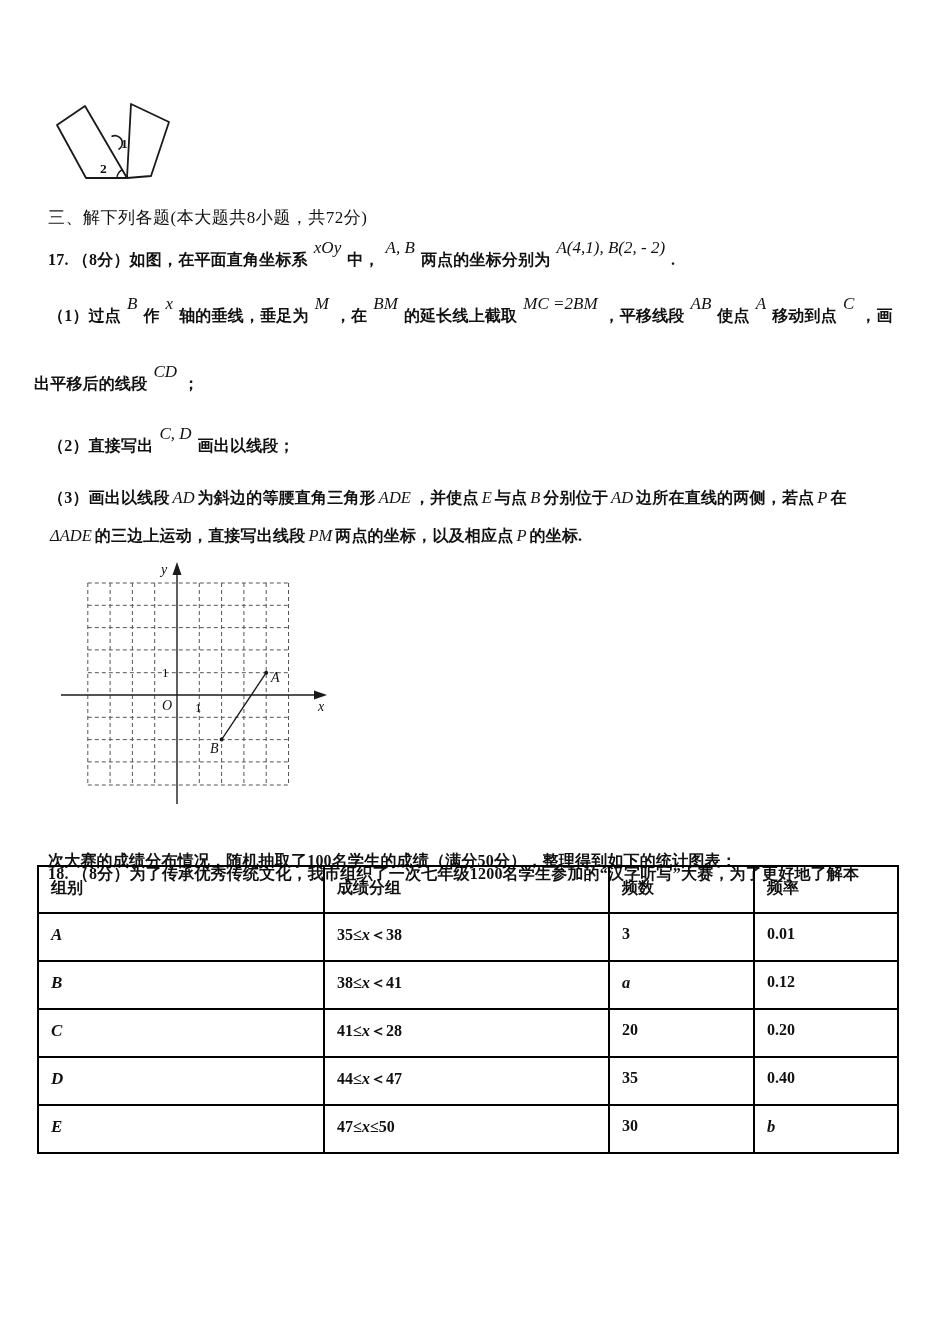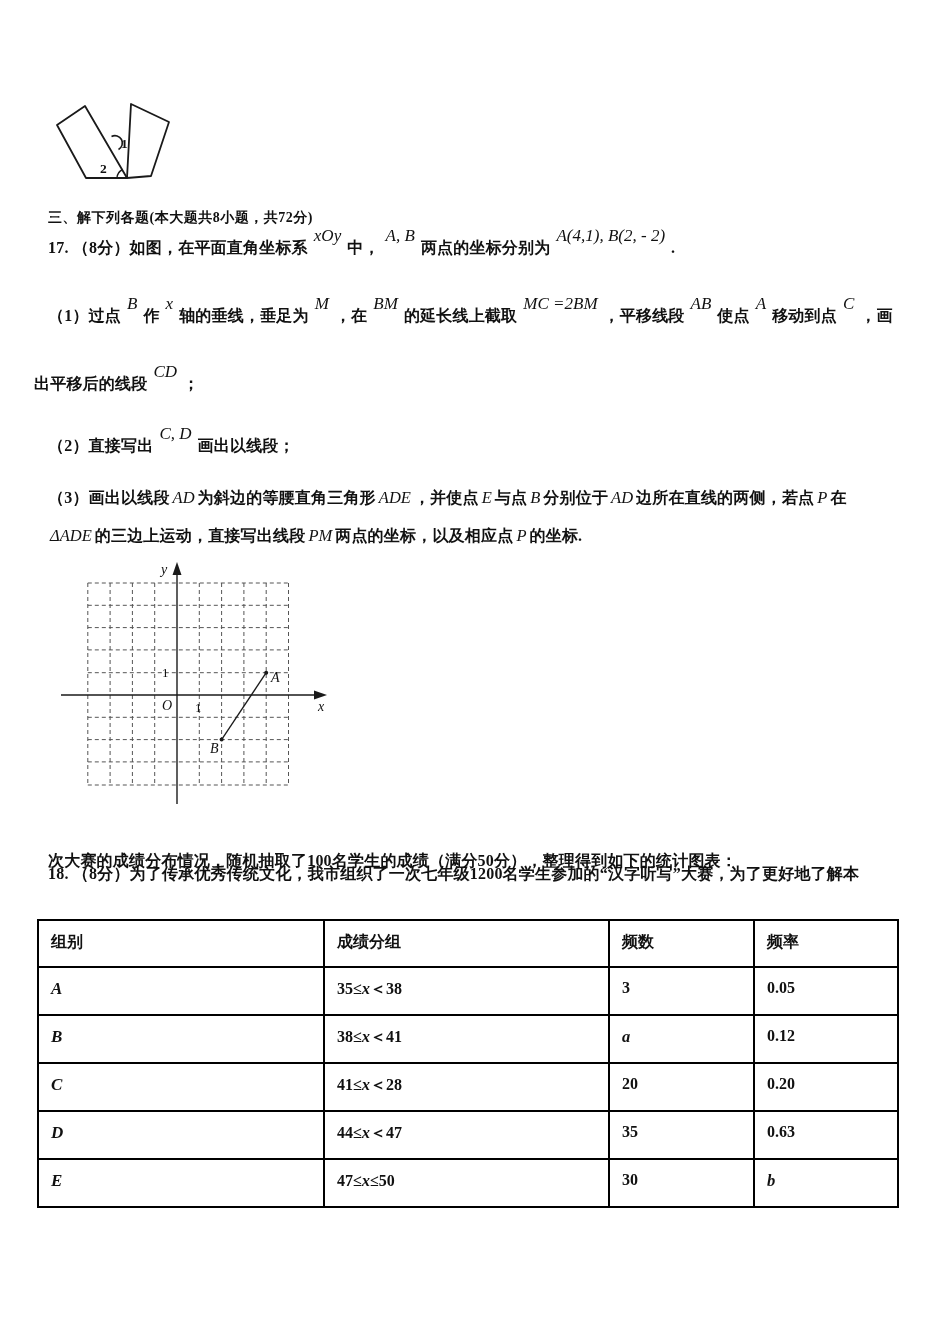--- a/index.html
+++ b/index.html
@@ -20,8 +20,8 @@
     letter-spacing:0.2px;
   }
   .section-header{
-    font-size:14px;
-    font-weight:700;
+    font-size:17px;
+    font-weight:400;
     letter-spacing:0.5px;
   }
   .seg-t{font-weight:inherit;}

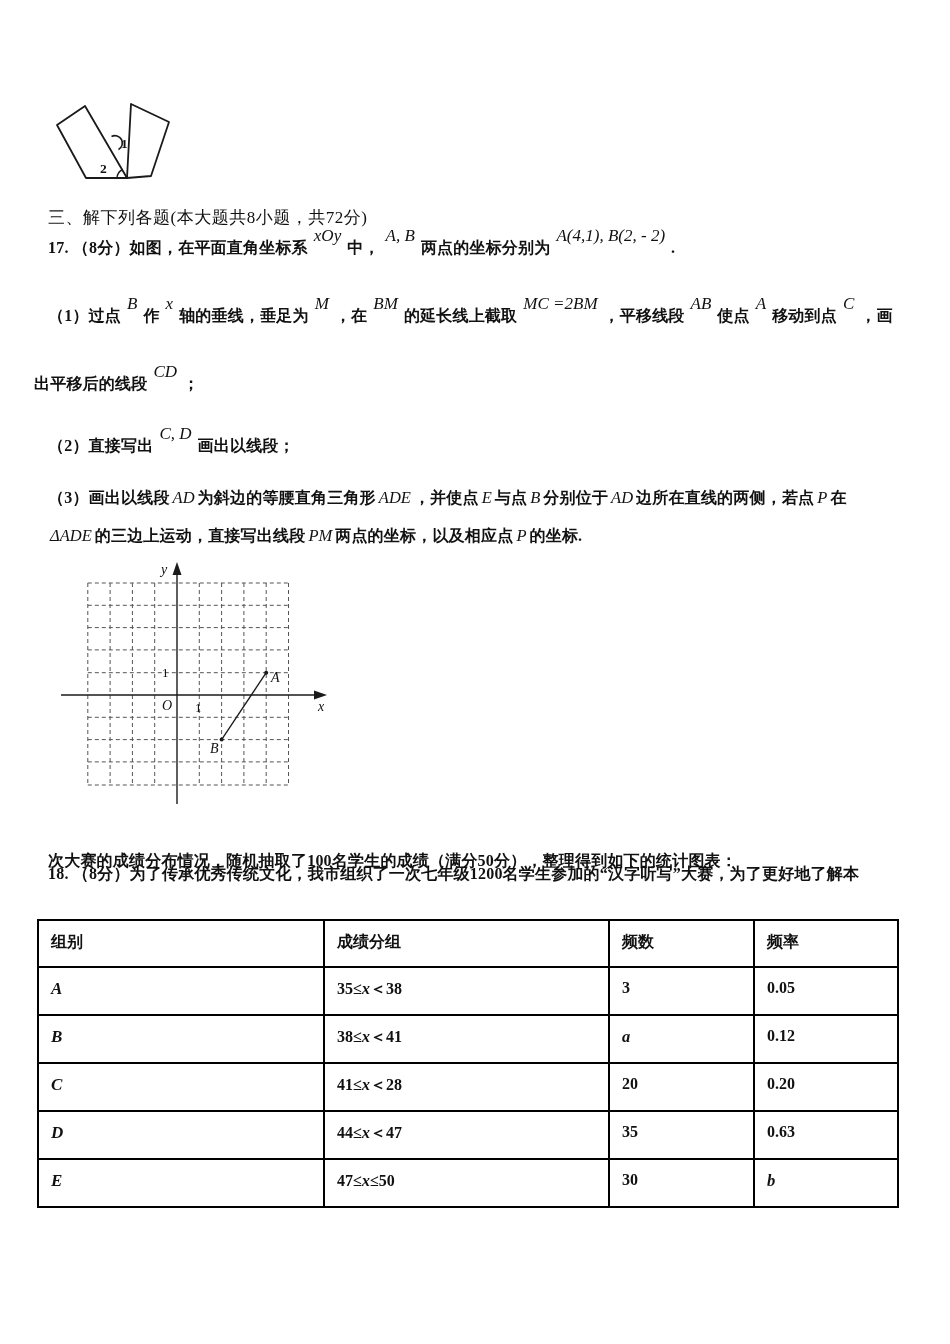--- a/index.html
+++ b/index.html
@@ -86,7 +86,7 @@
 
 <div class="line section-header" data-name="section-header" style="left:48px;top:208px;">三、解下列各题(本大题共8小题，共72分)</div>
 
-<div class="line" data-name="question-17-intro" style="left:48px;top:238px;"><span class="seg-t">17. （8分）如图，在平面直角坐标系</span><span class="seg-m">xOy</span><span class="seg-t">中，</span><span class="seg-m">A, B</span><span class="seg-t">两点的坐标分别为</span><span class="seg-m">A(4,1), B(2, - 2)</span><span class="seg-t">.</span></div>
+<div class="line" data-name="question-17-intro" style="left:48px;top:250px;"><span class="seg-t">17. （8分）如图，在平面直角坐标系</span><span class="seg-m">xOy</span><span class="seg-t">中，</span><span class="seg-m">A, B</span><span class="seg-t">两点的坐标分别为</span><span class="seg-m">A(4,1), B(2, - 2)</span><span class="seg-t">.</span></div>
 <div class="line" data-name="question-17-part1-line1" style="left:48px;top:306px;"><span class="seg-t">（1）过点</span><span class="seg-m">B</span><span class="seg-t">作</span><span class="seg-m">x</span><span class="seg-t">轴的垂线，垂足为</span><span class="seg-m">M</span><span class="seg-t">，在</span><span class="seg-m">BM</span><span class="seg-t">的延长线上截取</span><span class="seg-m">MC =2BM</span><span class="seg-t">，平移线段</span><span class="seg-m">AB</span><span class="seg-t">使点</span><span class="seg-m">A</span><span class="seg-t">移动到点</span><span class="seg-m">C</span><span class="seg-t">，画</span></div>
 <div class="line" data-name="question-17-part1-line2" style="left:34px;top:374px;"><span class="seg-t">出平移后的线段</span><span class="seg-m">CD</span><span class="seg-t">；</span></div>
 <div class="line" data-name="question-17-part2" style="left:48px;top:436px;"><span class="seg-t">（2）直接写出</span><span class="seg-m">C, D</span><span class="seg-t">画出以线段；</span></div>

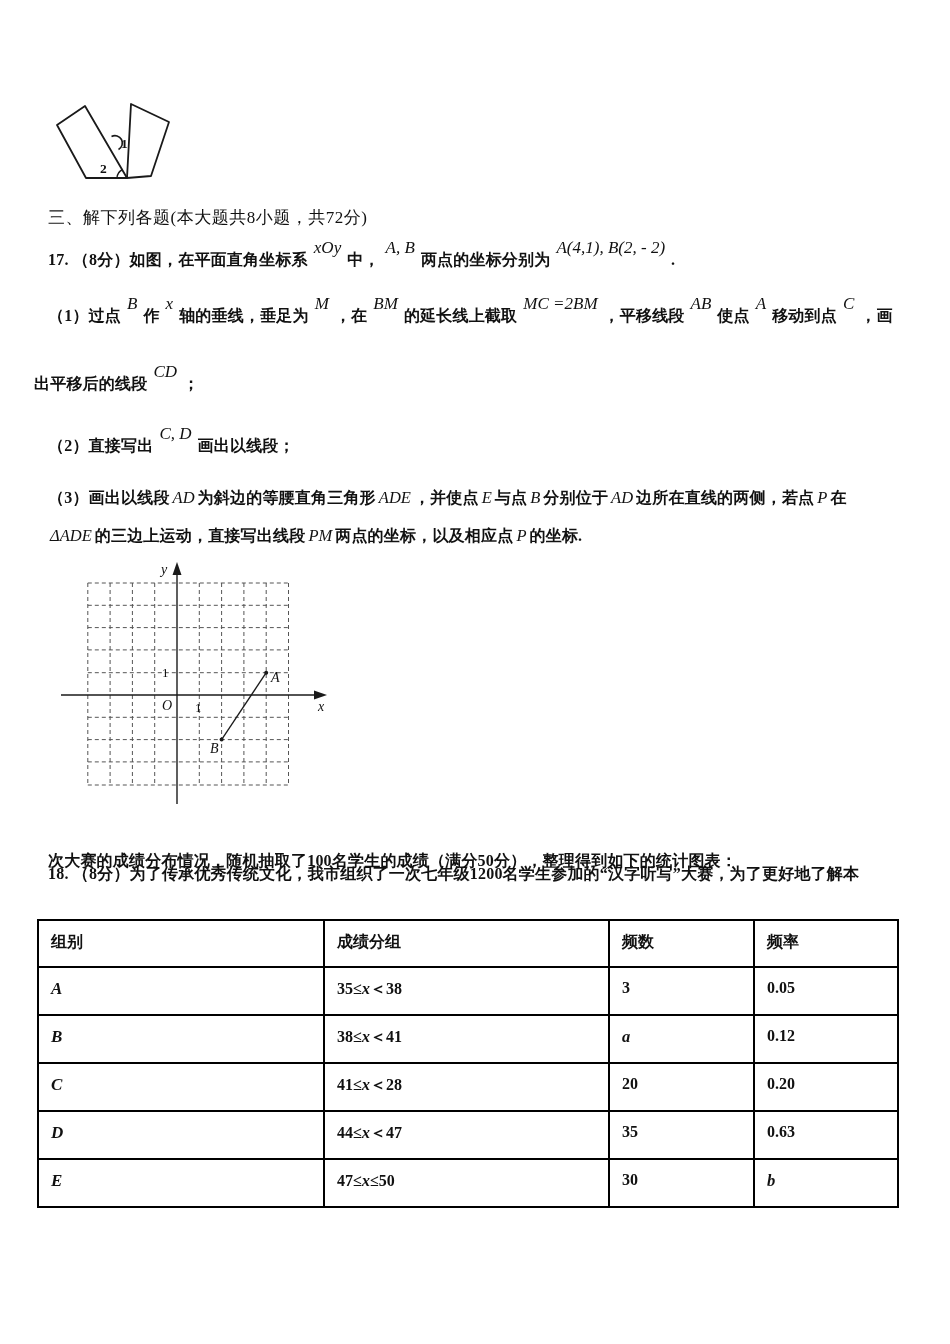--- a/index.html
+++ b/index.html
@@ -52,7 +52,7 @@
 
   table.stats-table{
     position:absolute;
-    left:37px;top:919px;
+    left:37px;top:865px;
     width:860px;
     border-collapse:collapse;
     table-layout:fixed;

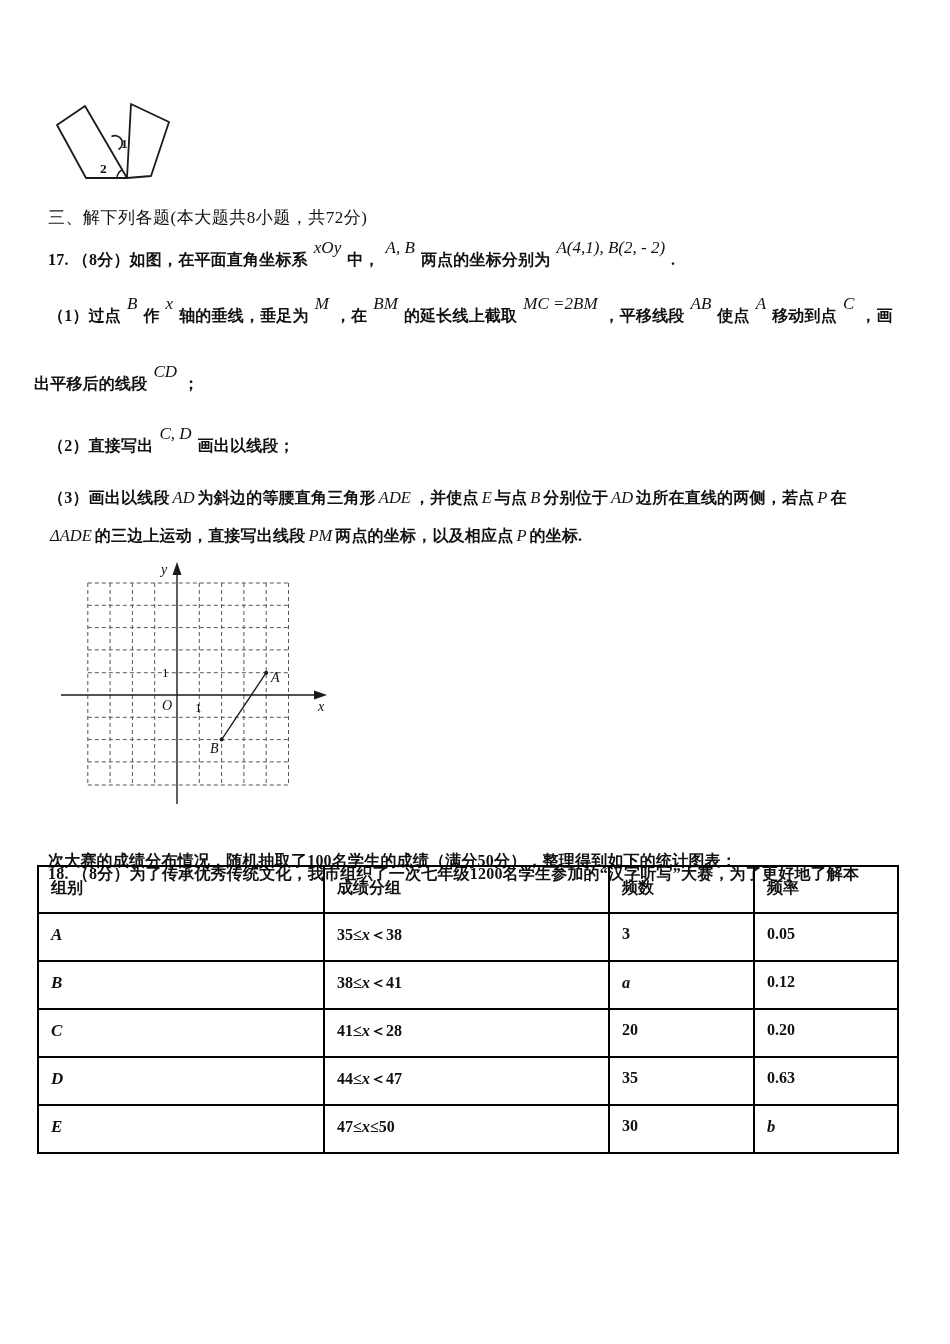--- a/index.html
+++ b/index.html
@@ -157,7 +157,7 @@
         <td data-name="cell-group"><span class="seg-i">A</span></td>
         <td data-name="cell-range"><span class="seg-t">35≤</span><span class="seg-i">x</span><span class="seg-t">＜38</span></td>
         <td data-name="cell-freq"><span class="seg-t">3</span></td>
-        <td data-name="cell-rate"><span class="seg-t">0.05</span></td>
+        <td data-name="cell-rate"><span class="seg-t">0.01</span></td>
       </tr>
       <tr data-name="table-row">
         <td data-name="cell-group"><span class="seg-i">B</span></td>

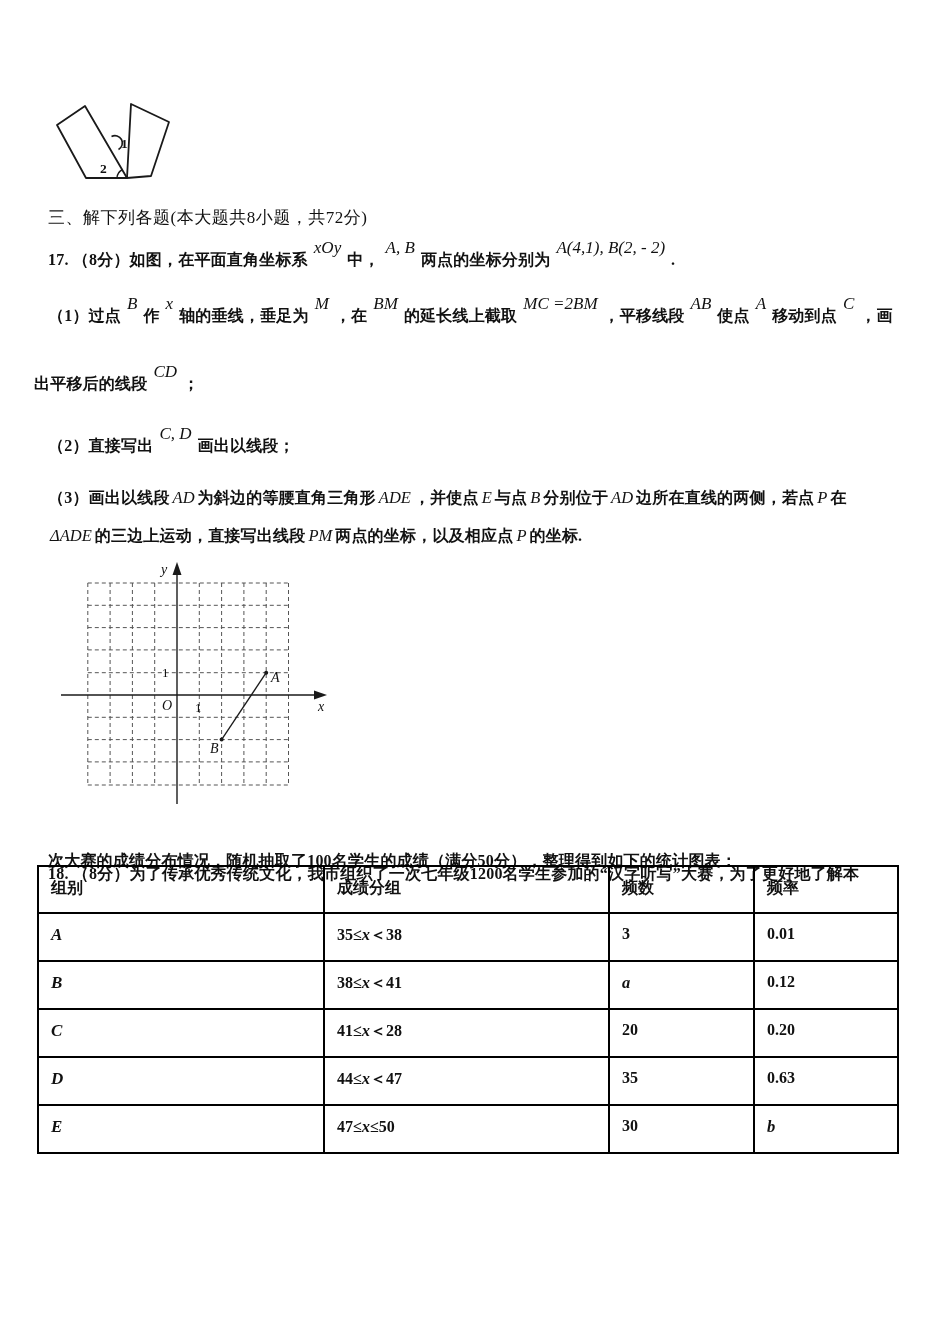--- a/index.html
+++ b/index.html
@@ -175,7 +175,7 @@
         <td data-name="cell-group"><span class="seg-i">D</span></td>
         <td data-name="cell-range"><span class="seg-t">44≤</span><span class="seg-i">x</span><span class="seg-t">＜47</span></td>
         <td data-name="cell-freq"><span class="seg-t">35</span></td>
-        <td data-name="cell-rate"><span class="seg-t">0.63</span></td>
+        <td data-name="cell-rate"><span class="seg-t">0.40</span></td>
       </tr>
       <tr data-name="table-row">
         <td data-name="cell-group"><span class="seg-i">E</span></td>

